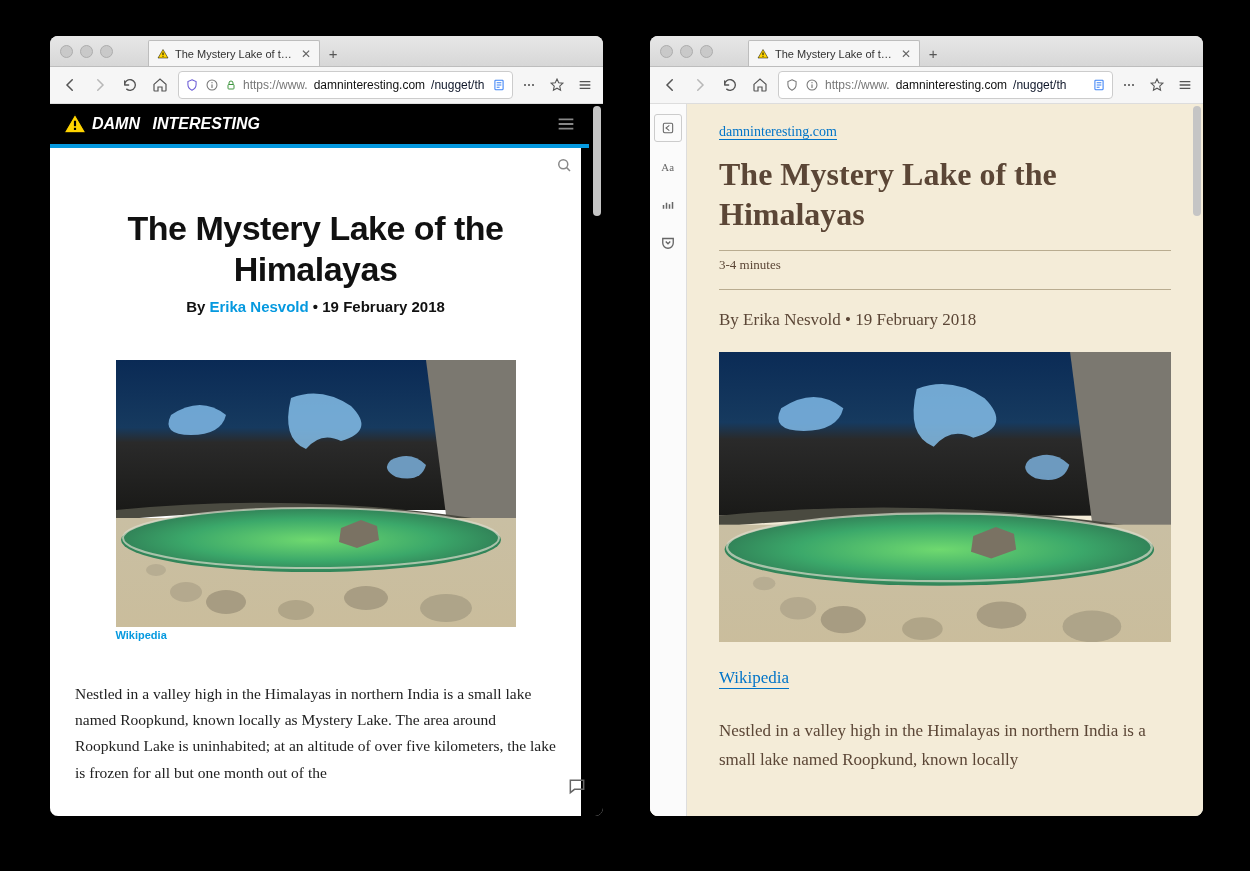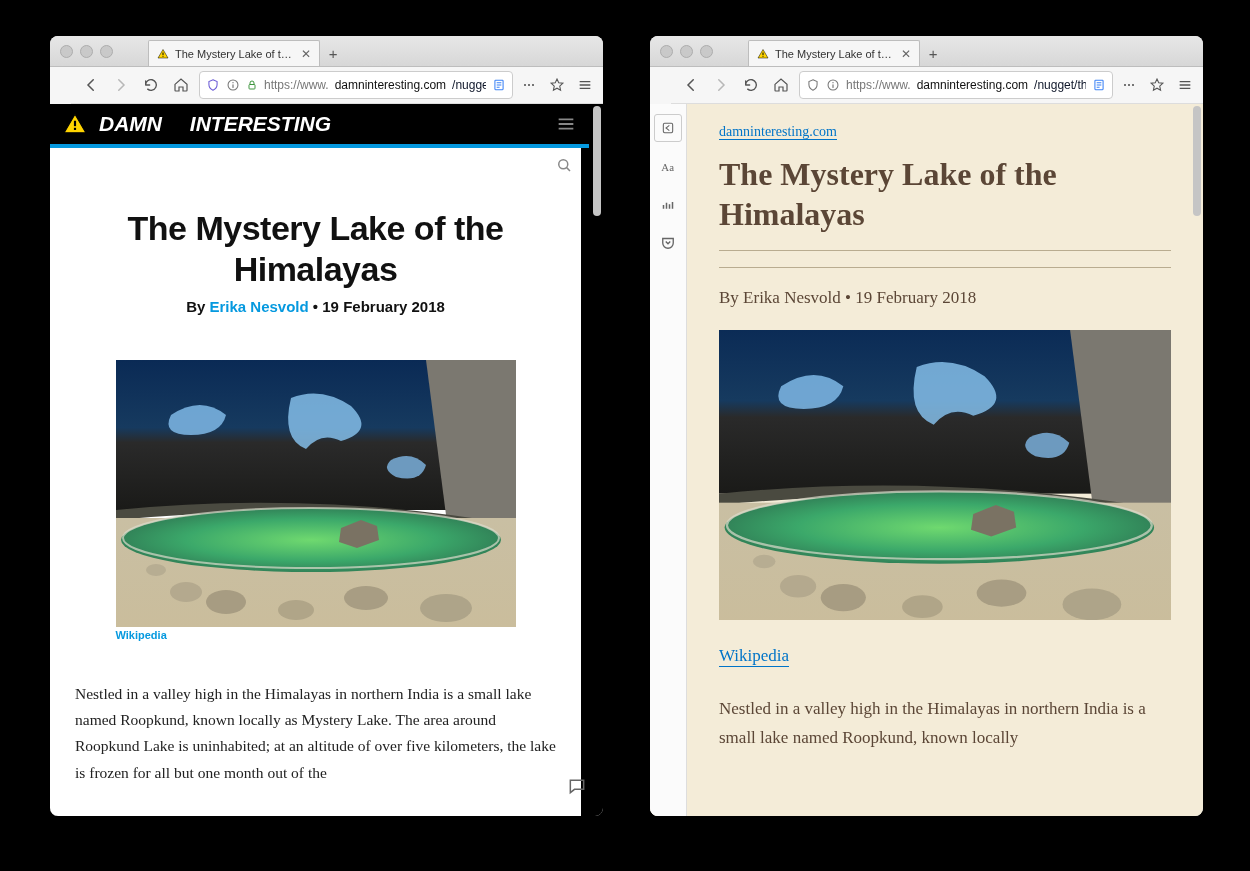--- a/index.html
+++ b/index.html
@@ -87,7 +87,6 @@
     gap: 6px;
     padding: 0 8px;
     border-bottom: 1px solid #ddd;
-    margin-left: 21px;
   }
   .nav-btn {
     width:24px;height:24px;display:flex;align-items:center;justify-content:center;

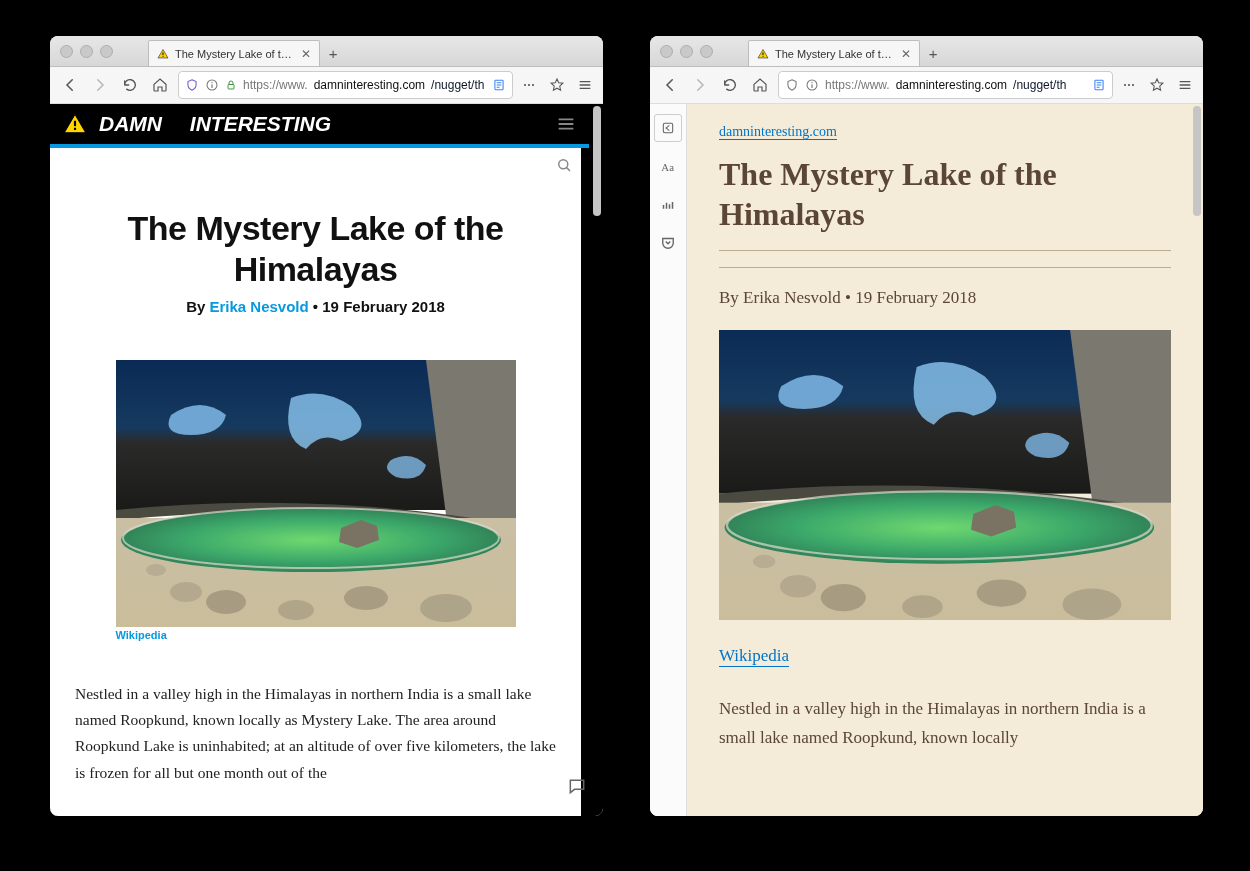--- a/index.html
+++ b/index.html
@@ -140,10 +140,10 @@
     border-bottom:4px solid #0599df;
   }
   .di-logo {
-    display:flex;align-items:center;gap:11px;
+    display:flex;align-items:center;gap:4px;
     color:#fff;font-weight:900;font-style:italic;
     font-family:"Helvetica Neue",Arial,sans-serif;
-    font-size:21px;letter-spacing:0px;
+    font-size:16px;letter-spacing:0px;
   }
   .di-logo svg { width:26px;height:26px; }
   .di-burger {margin-left:auto;color:#888;font-size:20px;cursor:pointer;}

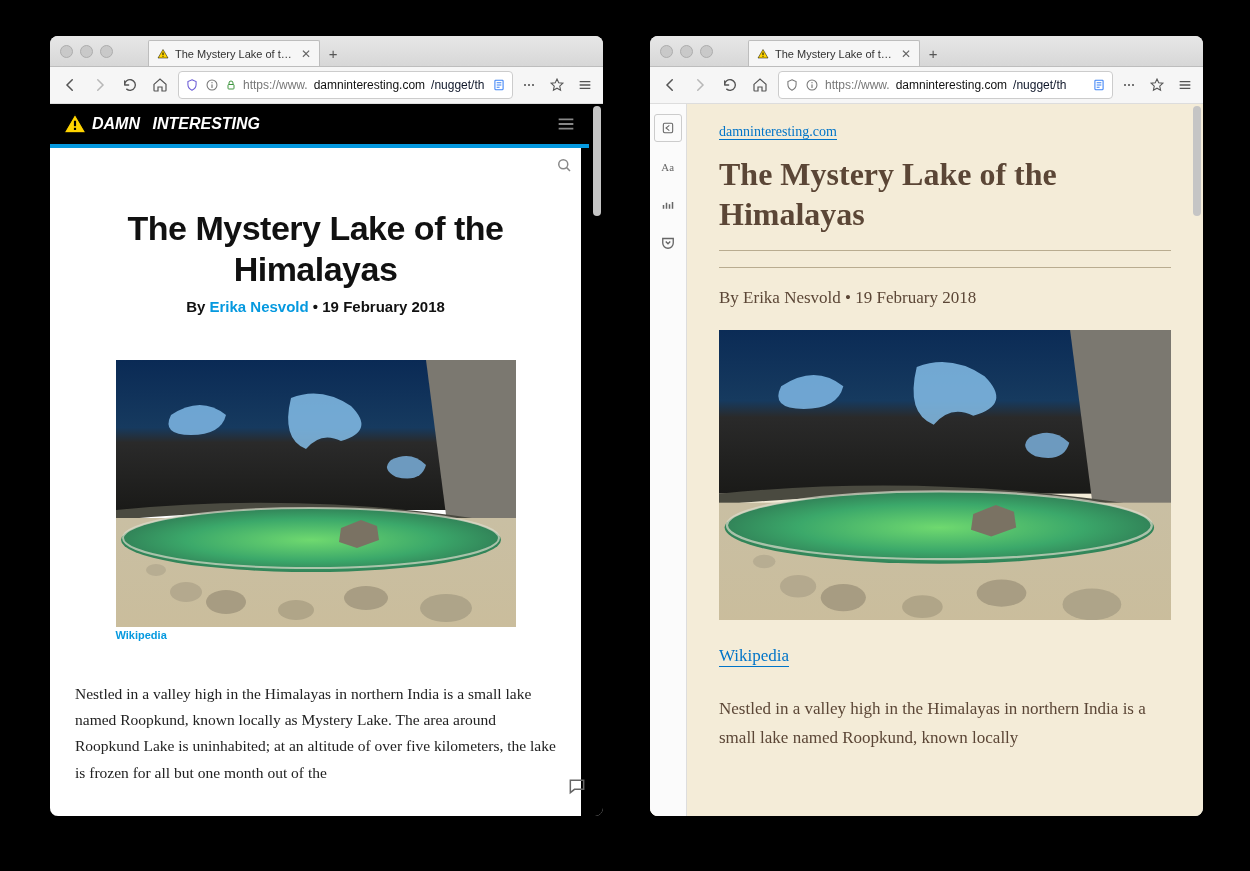--- a/index.html
+++ b/index.html
@@ -650,6 +650,7 @@
         <a class="reader-domain">damninteresting.com</a>
         <h1 class="reader-title">The Mystery Lake of the Himalayas</h1>
         <hr class="reader-hr">
+        <div class="reader-time">3-4 minutes</div>
         <hr class="reader-hr">
         <div class="reader-byline">
           <span>By </span><span>Erika Nesvold</span><span> • </span><span>19 February 2018</span>

